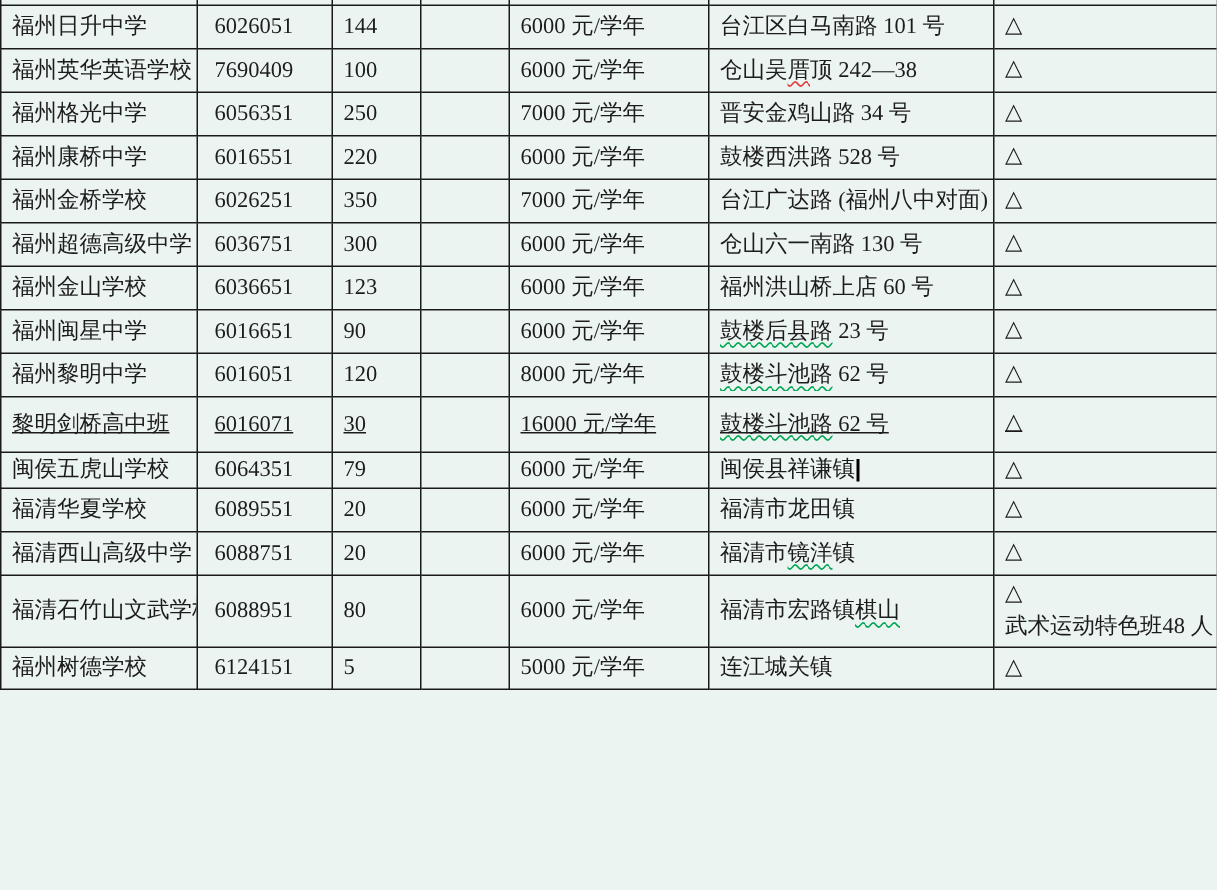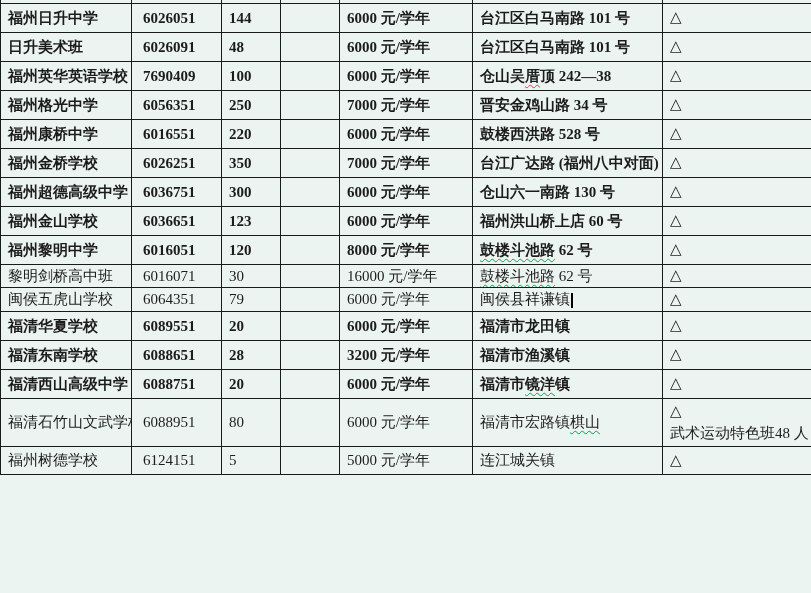--- a/index.html
+++ b/index.html
@@ -32,7 +32,7 @@
   }
   td.code-cell{padding-left:11px;}
   tr.partial td{border-top:none;height:3px;}
-  tr.h29{height:29px;font-weight:bold;}
+  tr.h29{height:29px;}
   tr.h23{height:23px;}
   tr.h24{height:24px;}
   tr.h48{height:48px;}

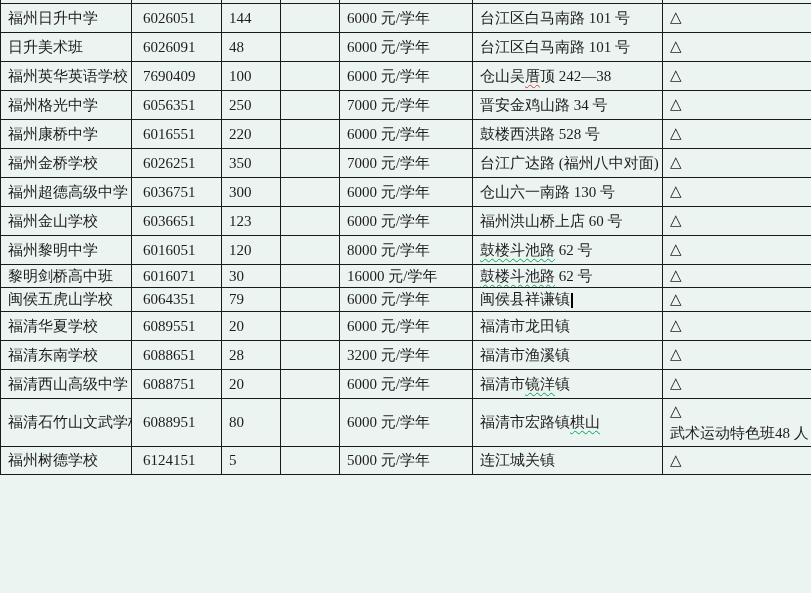--- a/index.html
+++ b/index.html
@@ -95,17 +95,6 @@
         </td>
       </tr>
       <tr class="h29">
-        <td><span>日升美术班</span></td>
-        <td class="code-cell">6026091</td>
-        <td>48</td>
-        <td></td>
-        <td>6000 元/学年</td>
-        <td><span>台江区白马南路 101 号</span></td>
-        <td>
-          <div class="remark-line">△</div>
-        </td>
-      </tr>
-      <tr class="h29">
         <td><span>福州英华英语学校</span></td>
         <td class="code-cell">7690409</td>
         <td>100</td>

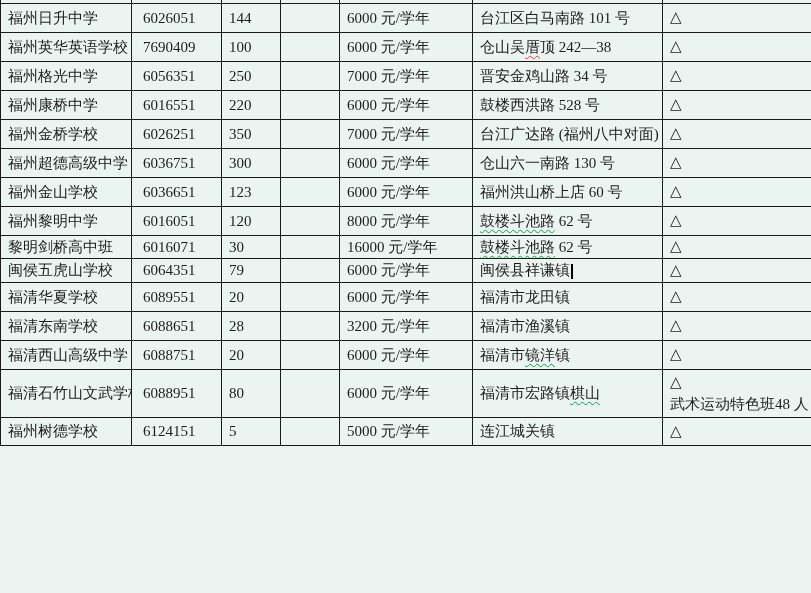--- a/index.html
+++ b/index.html
@@ -161,6 +161,17 @@
         </td>
       </tr>
       <tr class="h29">
+        <td><span>福州闽星中学</span></td>
+        <td class="code-cell">6016651</td>
+        <td>90</td>
+        <td></td>
+        <td>6000 元/学年</td>
+        <td><span class="wavy-green">鼓楼后县路</span><span> 23 号</span></td>
+        <td>
+          <div class="remark-line">△</div>
+        </td>
+      </tr>
+      <tr class="h29">
         <td><span>福州黎明中学</span></td>
         <td class="code-cell">6016051</td>
         <td>120</td>

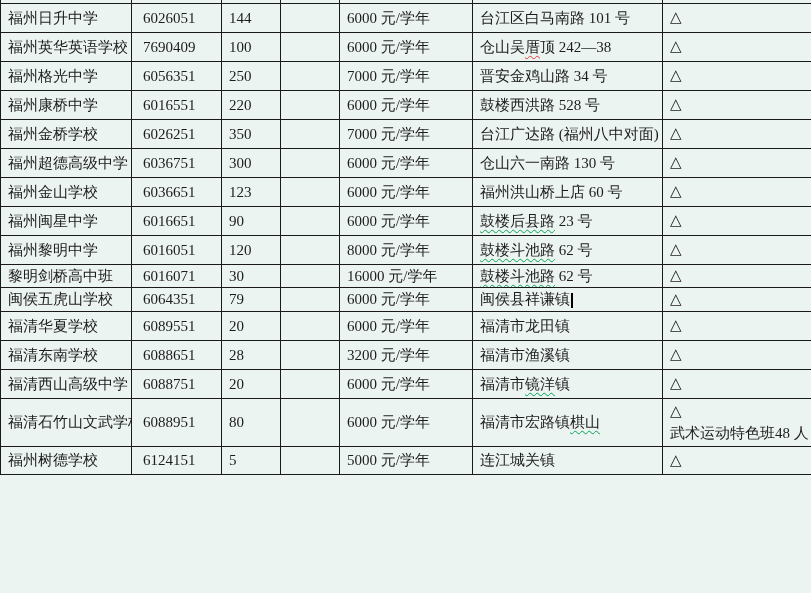--- a/index.html
+++ b/index.html
@@ -33,7 +33,7 @@
   td.code-cell{padding-left:11px;}
   tr.partial td{border-top:none;height:3px;}
   tr.h29{height:29px;}
-  tr.h23{height:23px;}
+  tr.h23{height:37px;text-decoration:underline;}
   tr.h24{height:24px;}
   tr.h48{height:48px;}
   tr.h28{height:28px;}

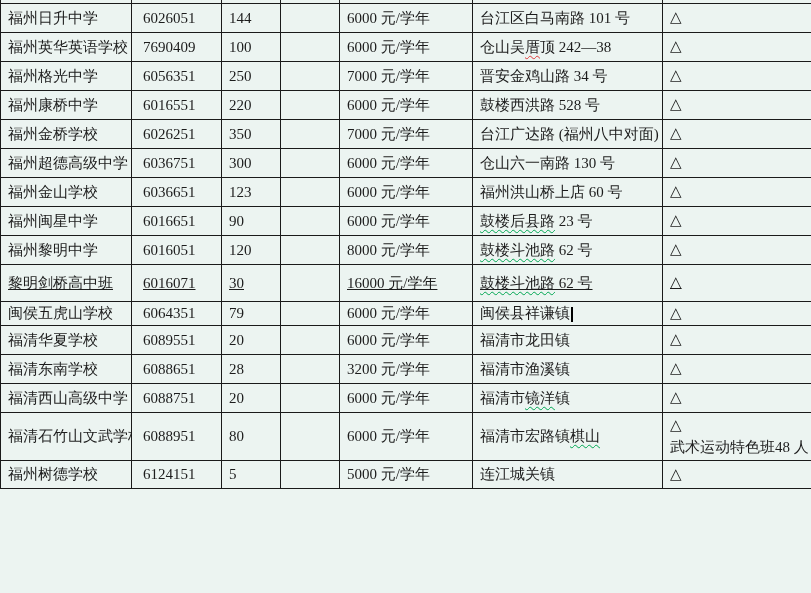--- a/index.html
+++ b/index.html
@@ -216,17 +216,6 @@
         </td>
       </tr>
       <tr class="h29">
-        <td><span>福清东南学校</span></td>
-        <td class="code-cell">6088651</td>
-        <td>28</td>
-        <td></td>
-        <td>3200 元/学年</td>
-        <td><span>福清市渔溪镇</span></td>
-        <td>
-          <div class="remark-line">△</div>
-        </td>
-      </tr>
-      <tr class="h29">
         <td><span>福清西山高级中学</span></td>
         <td class="code-cell">6088751</td>
         <td>20</td>

